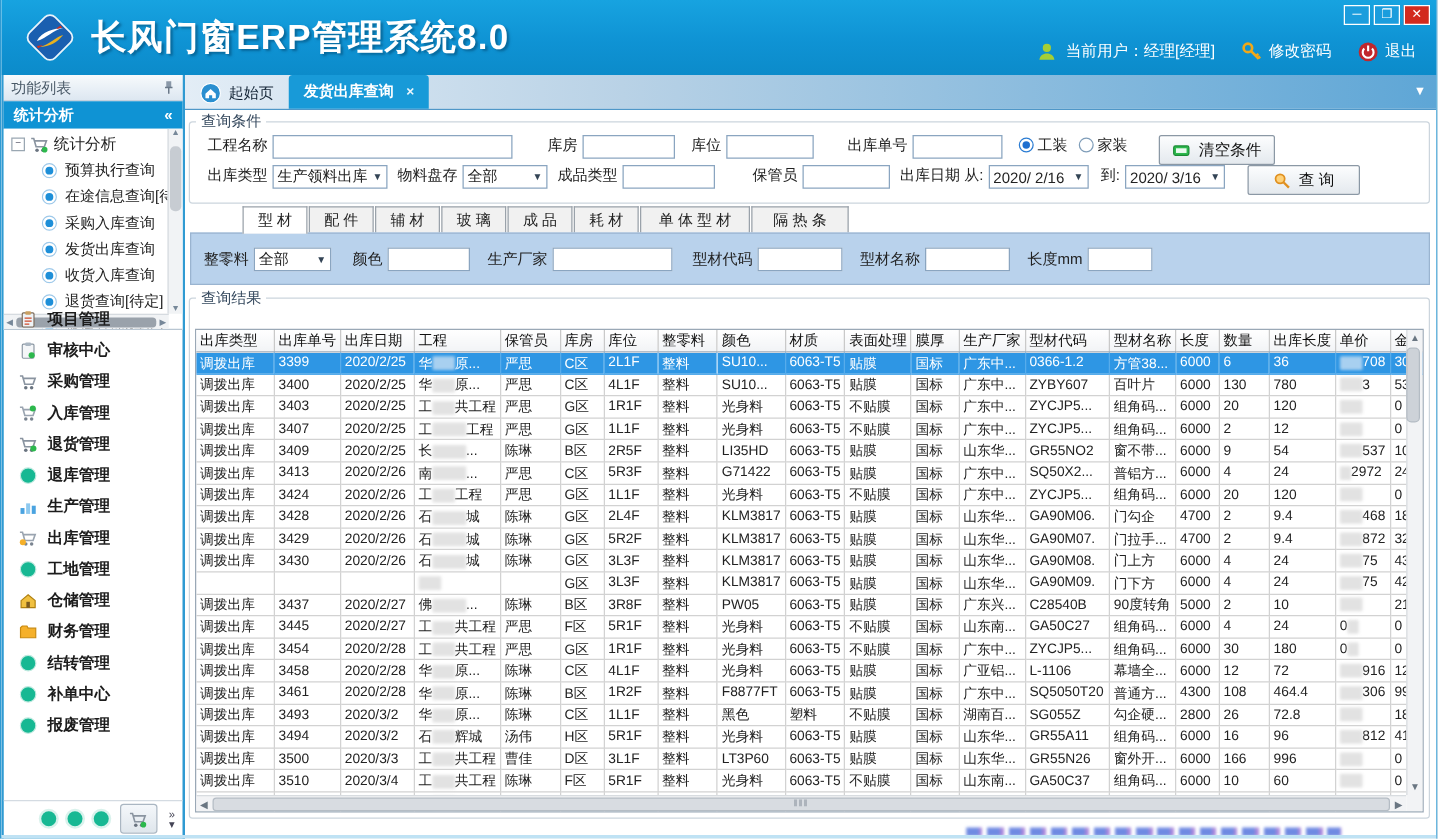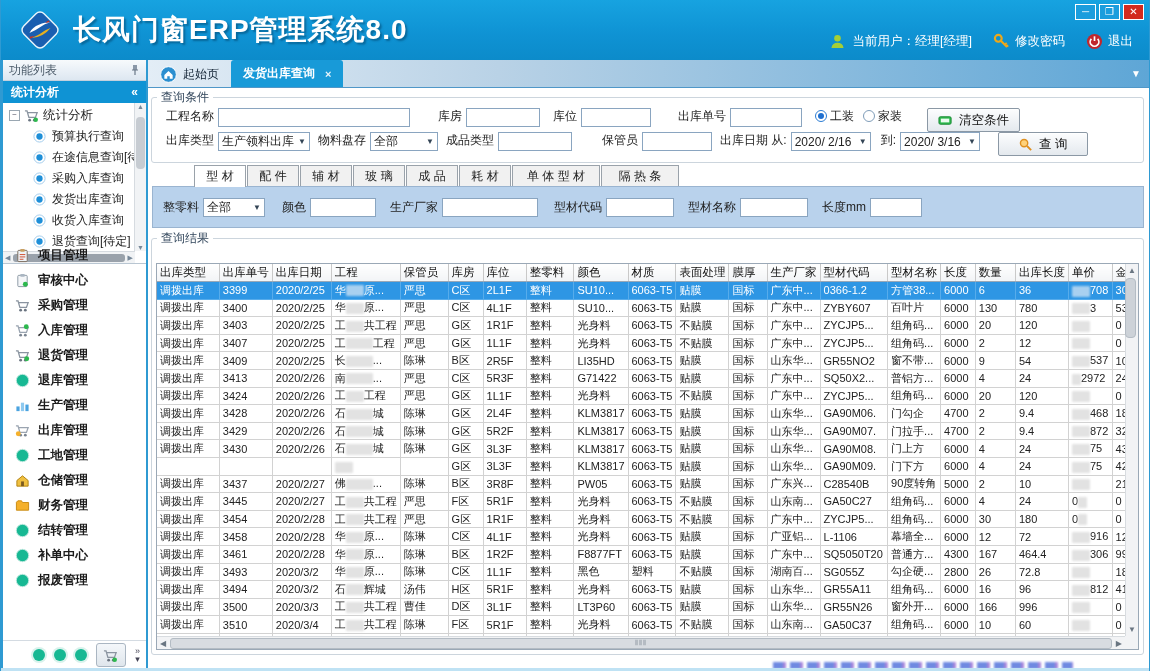--- a/index.html
+++ b/index.html
@@ -865,7 +865,7 @@
                 <td>SQ5050T20</td>
                 <td>普通方...</td>
                 <td>4300</td>
-                <td>167</td>
+                <td>108</td>
                 <td>464.4</td>
                 <td><span class="censor" style="width: 18px;"></span>306</td>
                 <td>996</td>

